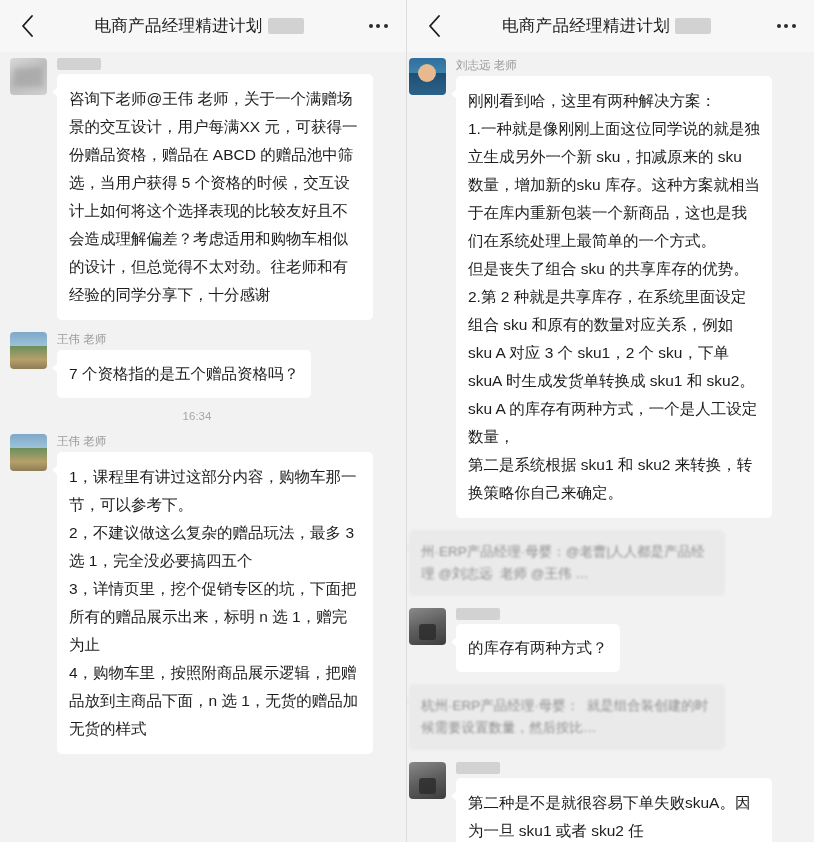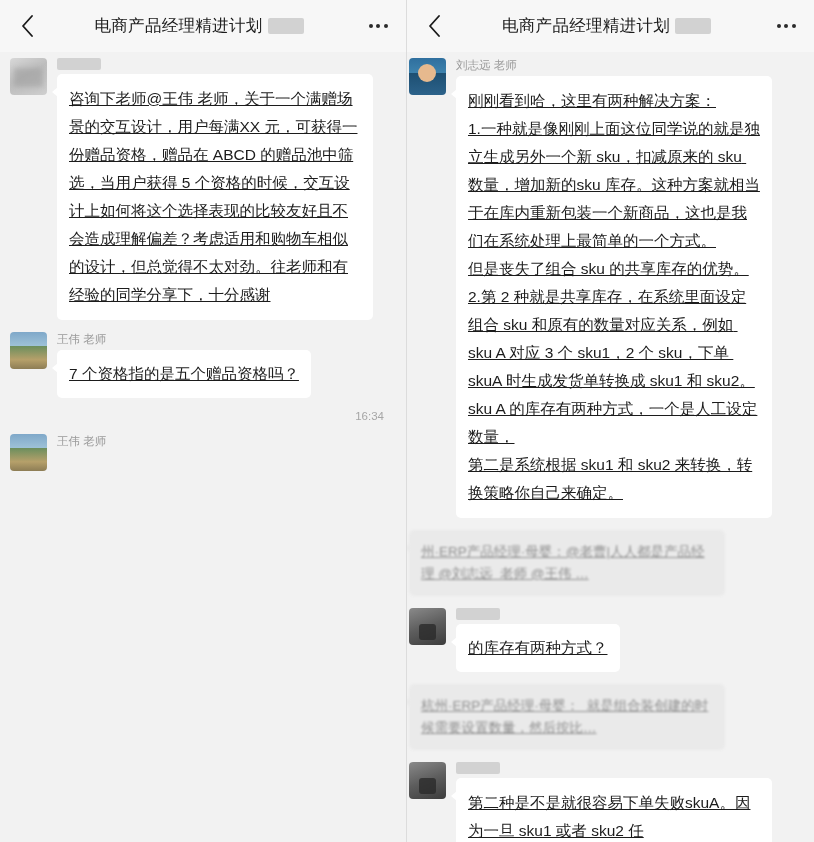--- a/index.html
+++ b/index.html
@@ -158,7 +158,6 @@
     white-space: pre-wrap;
     word-break: break-word;
     position: relative;
-    text-decoration: underline;
   }
   .bubble::before {
     content: "";

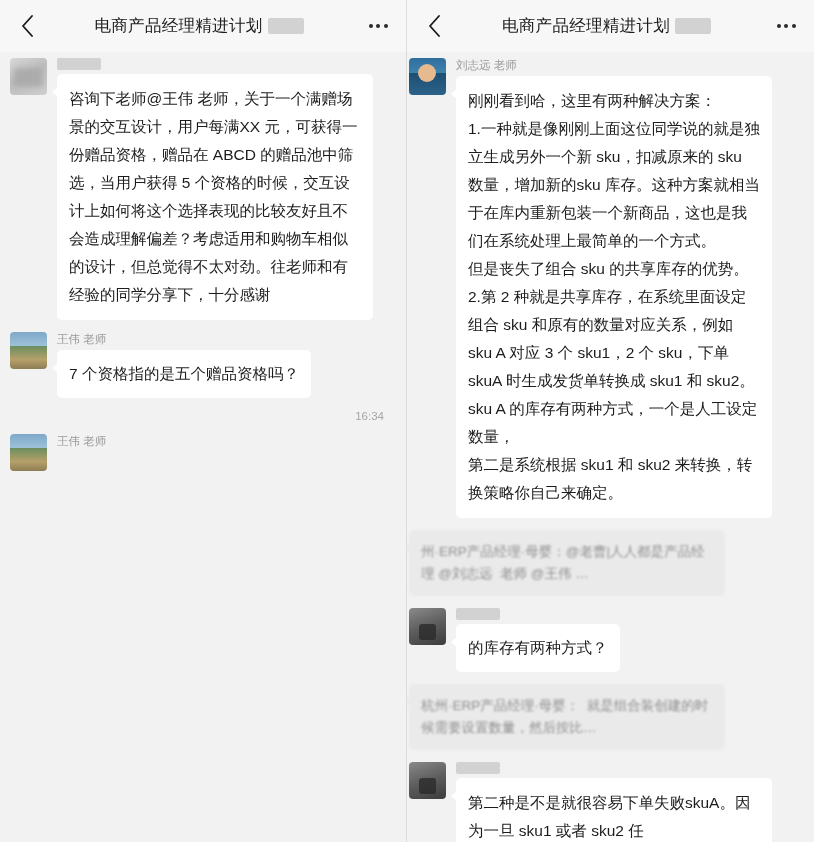--- a/index.html
+++ b/index.html
@@ -171,7 +171,7 @@
   .bubble.short { line-height: 26px; }
 
   .timestamp {
-    text-align: right;
+    text-align: center;
     font-size: 11.5px;
     color: #a6a6a6;
     margin: 2px 0 12px 0;

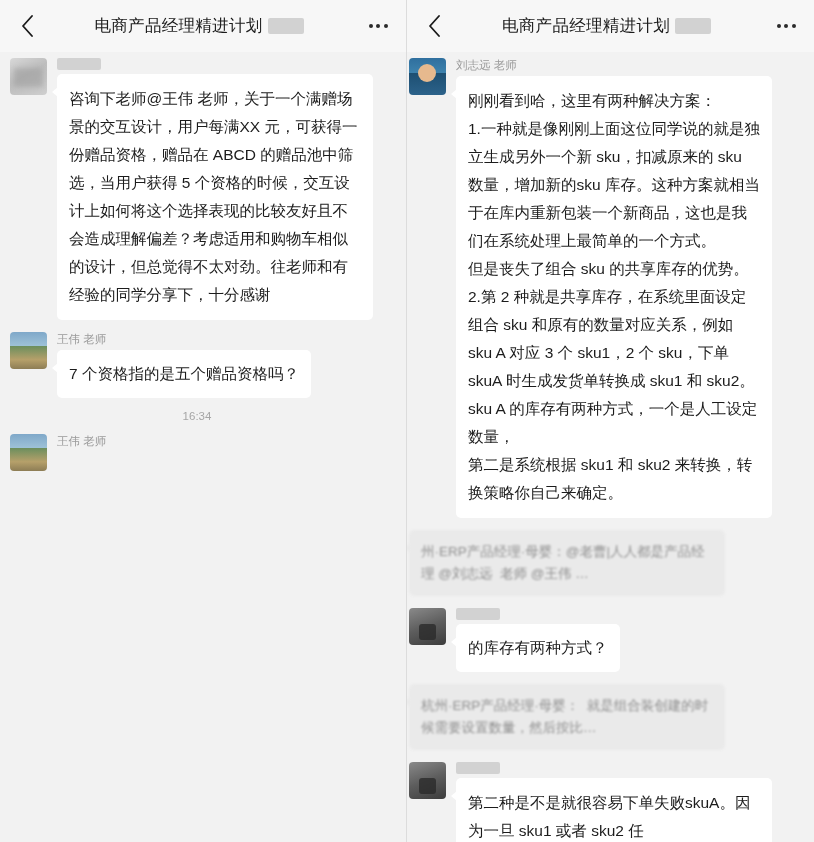--- a/index.html
+++ b/index.html
@@ -243,6 +243,10 @@
           <div class="avatar photo-a"></div>
           <div class="msg-body">
             <div class="sender">王伟  老师</div>
+            <div class="bubble">1，课程里有讲过这部分内容，购物车那一节，可以参考下。
+2，不建议做这么复杂的赠品玩法，最多 3 选 1，完全没必要搞四五个
+3，详情页里，挖个促销专区的坑，下面把所有的赠品展示出来，标明 n 选 1，赠完为止
+4，购物车里，按照附商品展示逻辑，把赠品放到主商品下面，n 选 1，无货的赠品加无货的样式</div>
           </div>
         </div>
 

